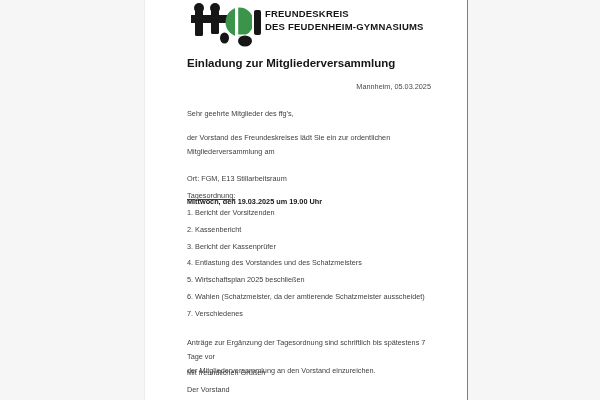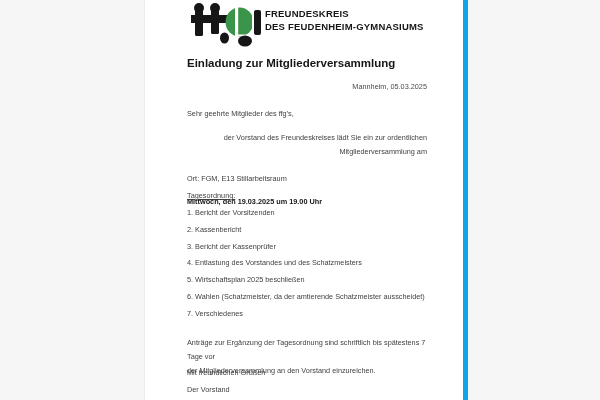--- a/index.html
+++ b/index.html
@@ -24,7 +24,7 @@
     width:324px;height:400px;
     background:var(--paper_bg);
     border-left:1px solid #ededee;
-    border-right:5px solid #0ea5e9;
+    border-right:1px solid #0ea5e9;
     overflow:hidden;
   }
   .abs{position:absolute;left:42px;right:36px;font-size:7.3px;line-height:9px;}

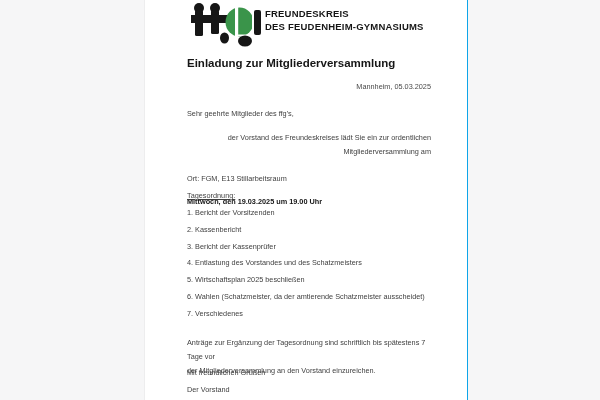--- a/index.html
+++ b/index.html
@@ -44,7 +44,7 @@
   .title{top:56px;font-weight:bold;color:var(--heading);font-size:11.5px;line-height:14px;}
   .dateline{top:82px;color:#4a4a4a;}
   .salutation{top:109px;}
-  .intro{top:131px;line-height:13.5px;text-align:right;}
+  .intro{top:131px;line-height:13.5px;}
   .meeting-datetime{top:157px;margin-top:40px;}
   .meeting-location{top:174px;}
   .agenda-heading{top:191px;text-decoration:underline;}

